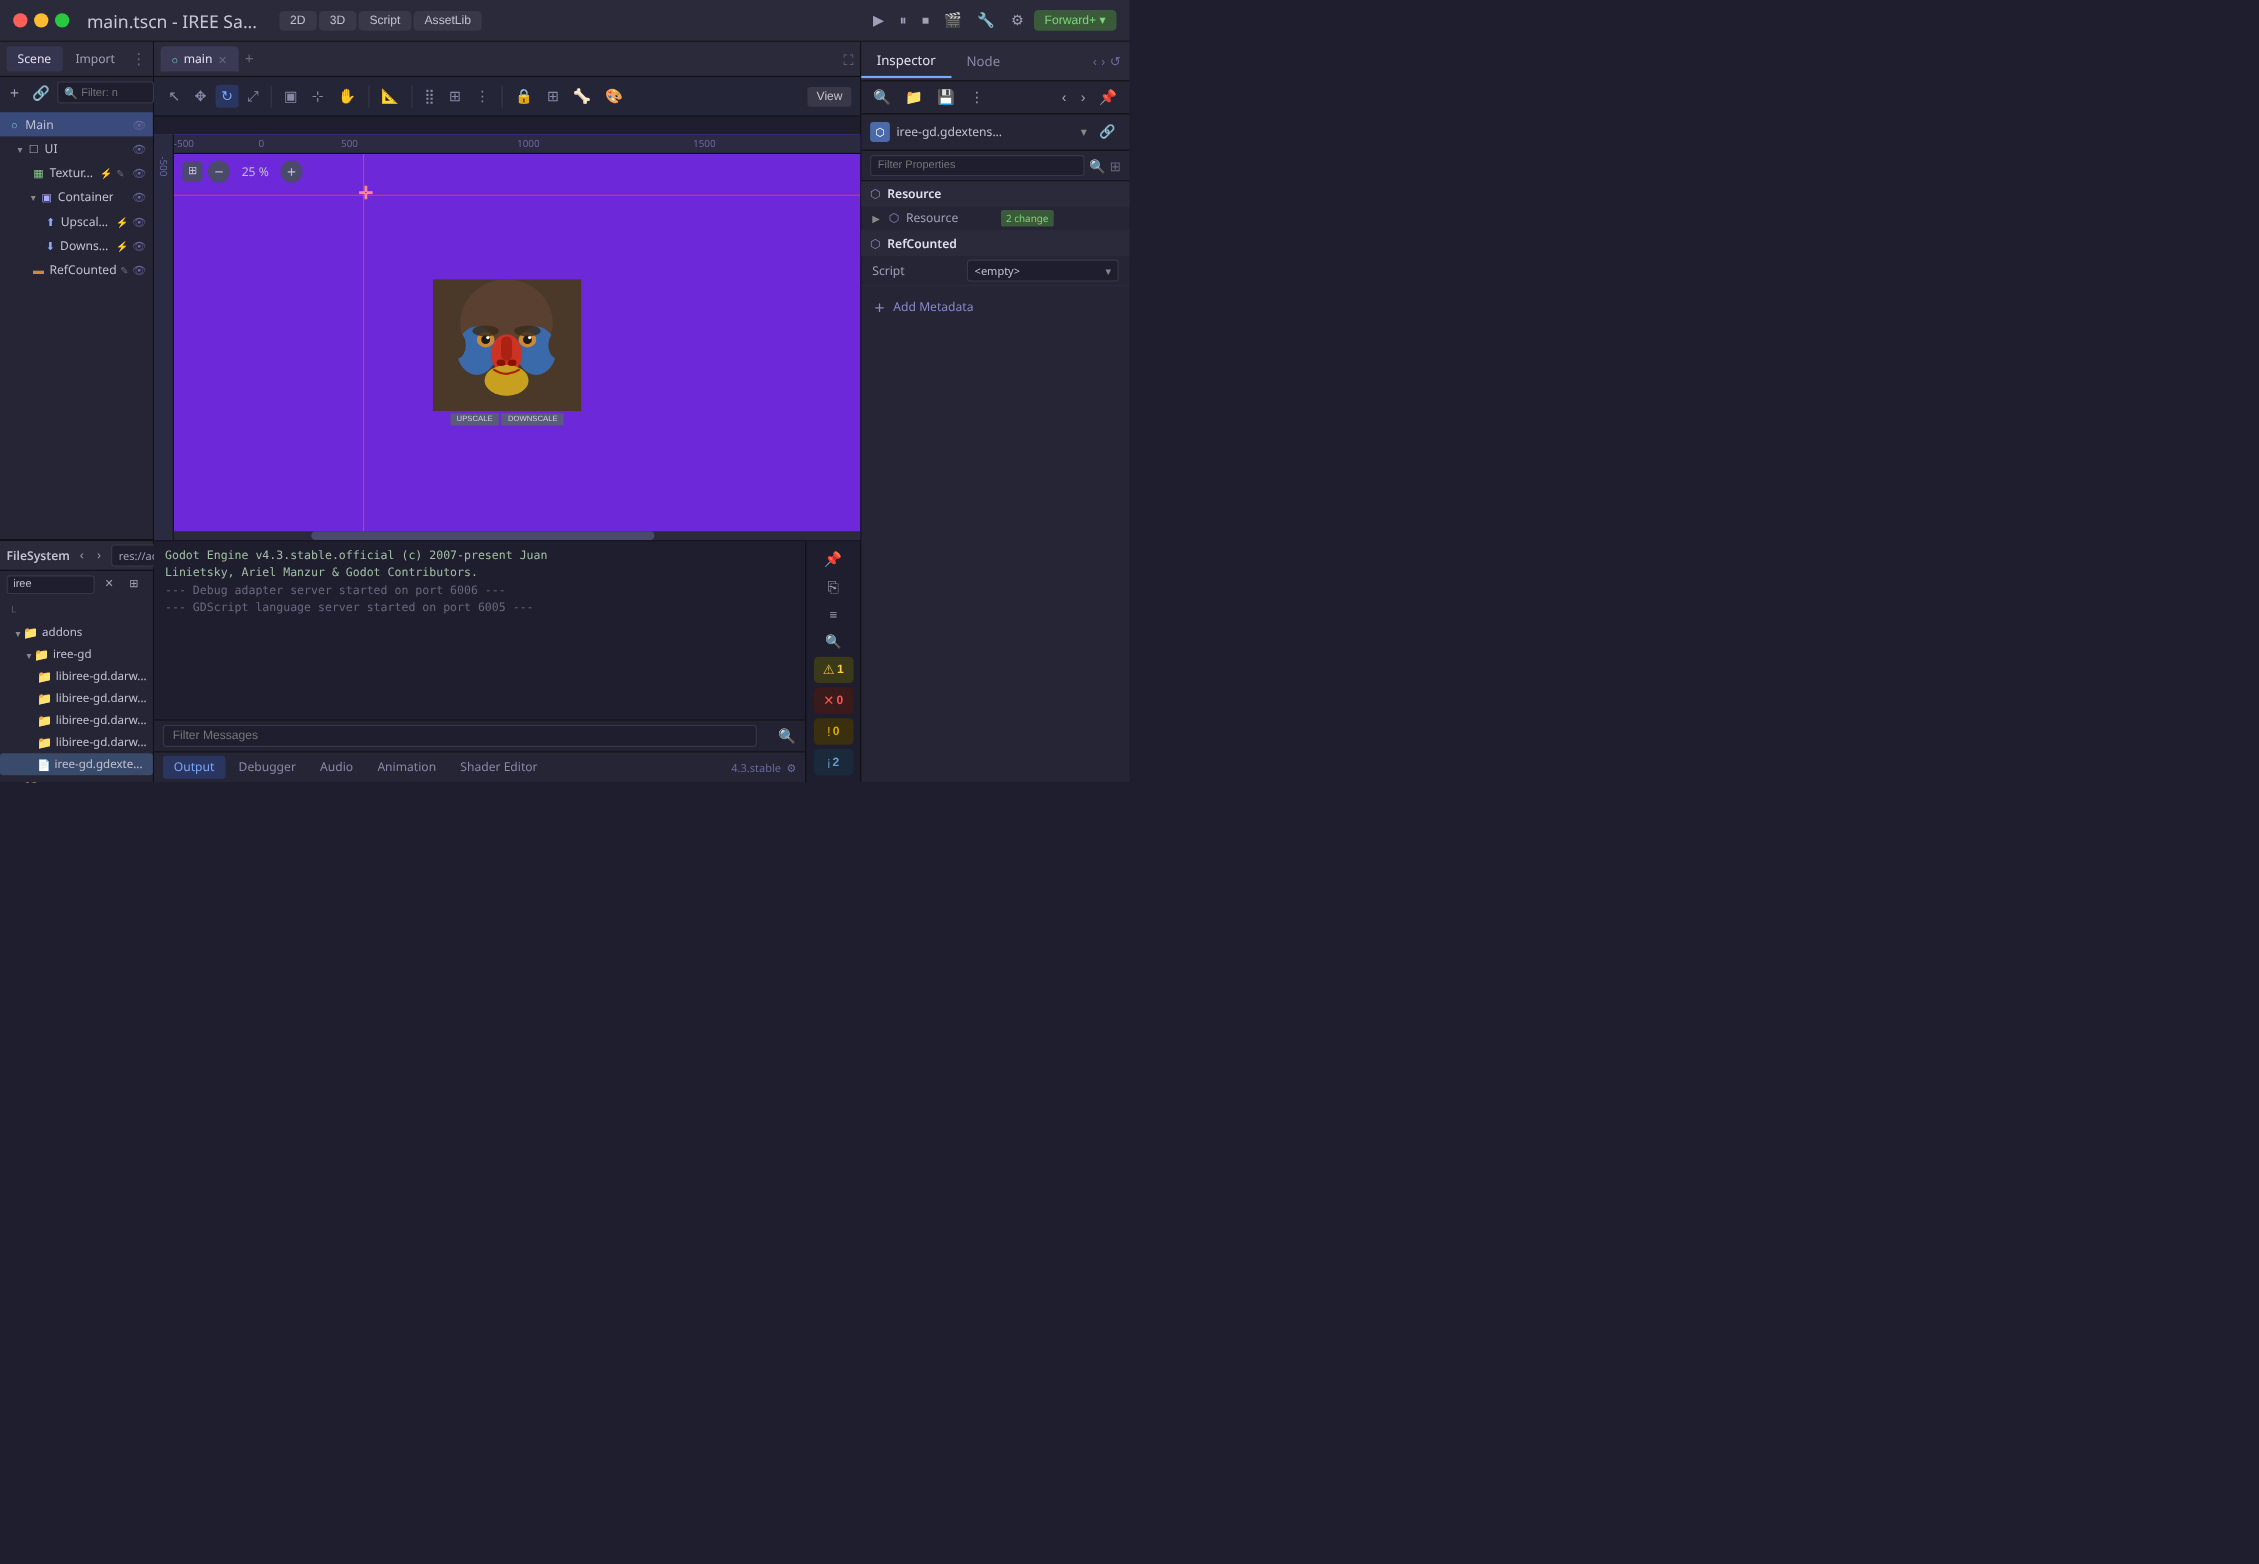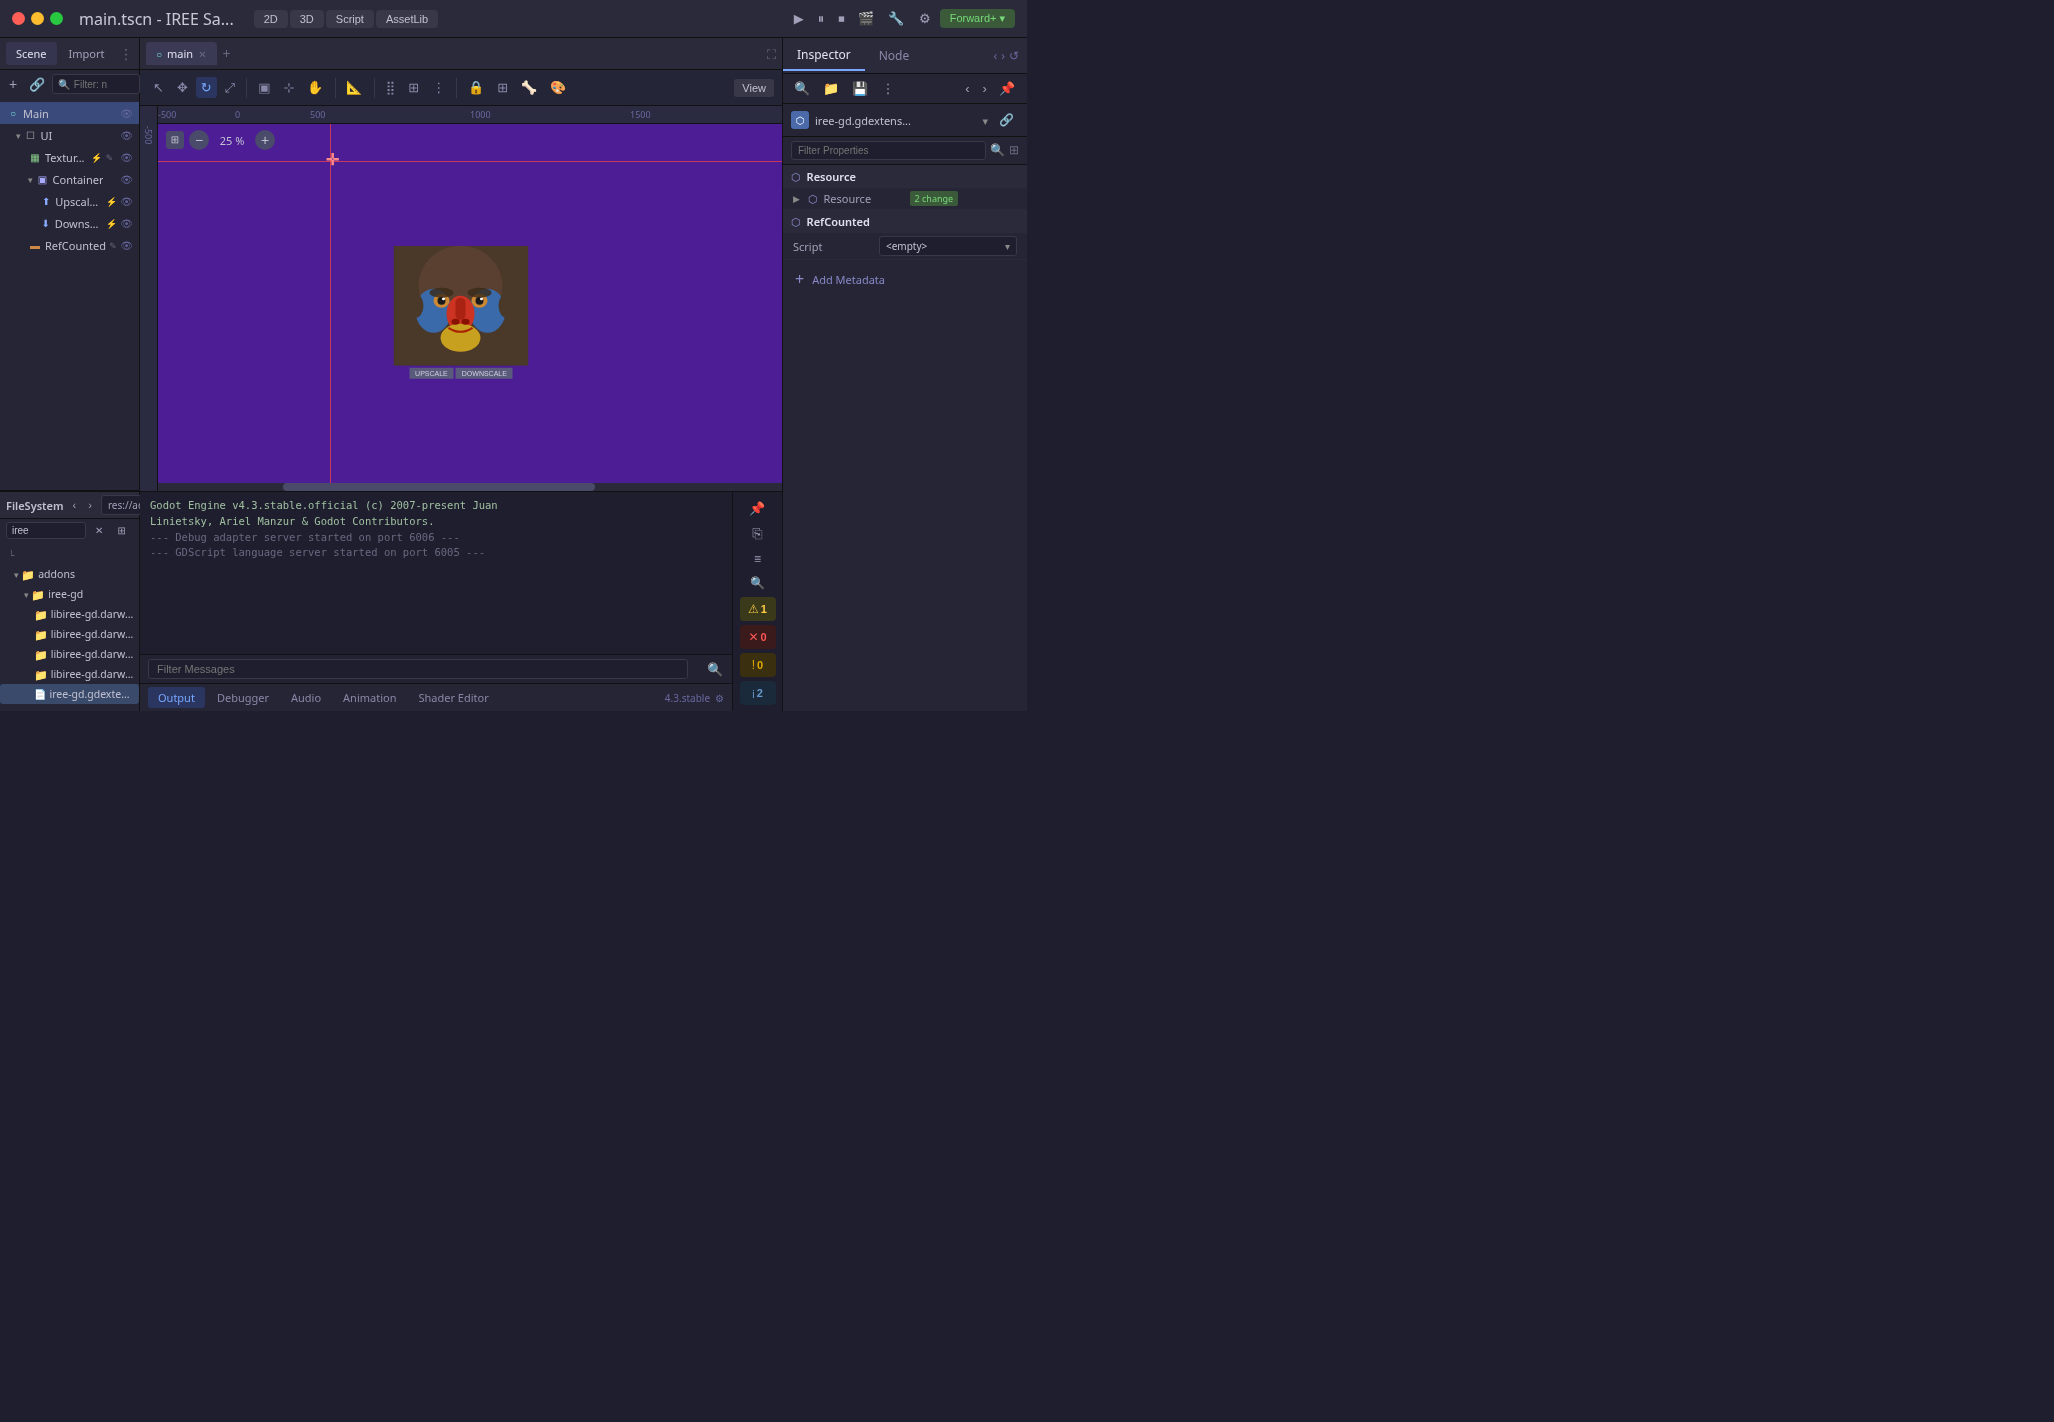--- a/index.html
+++ b/index.html
@@ -284,10 +284,11 @@
     
     .viewport {
       flex: 1;
-      background: #4c1d95;
+      background: #6d28d9;
       position: relative;
       overflow: hidden;
       min-height: 0;
+      margin-top: 16px;
     }
     .ruler-top {
       position: absolute;

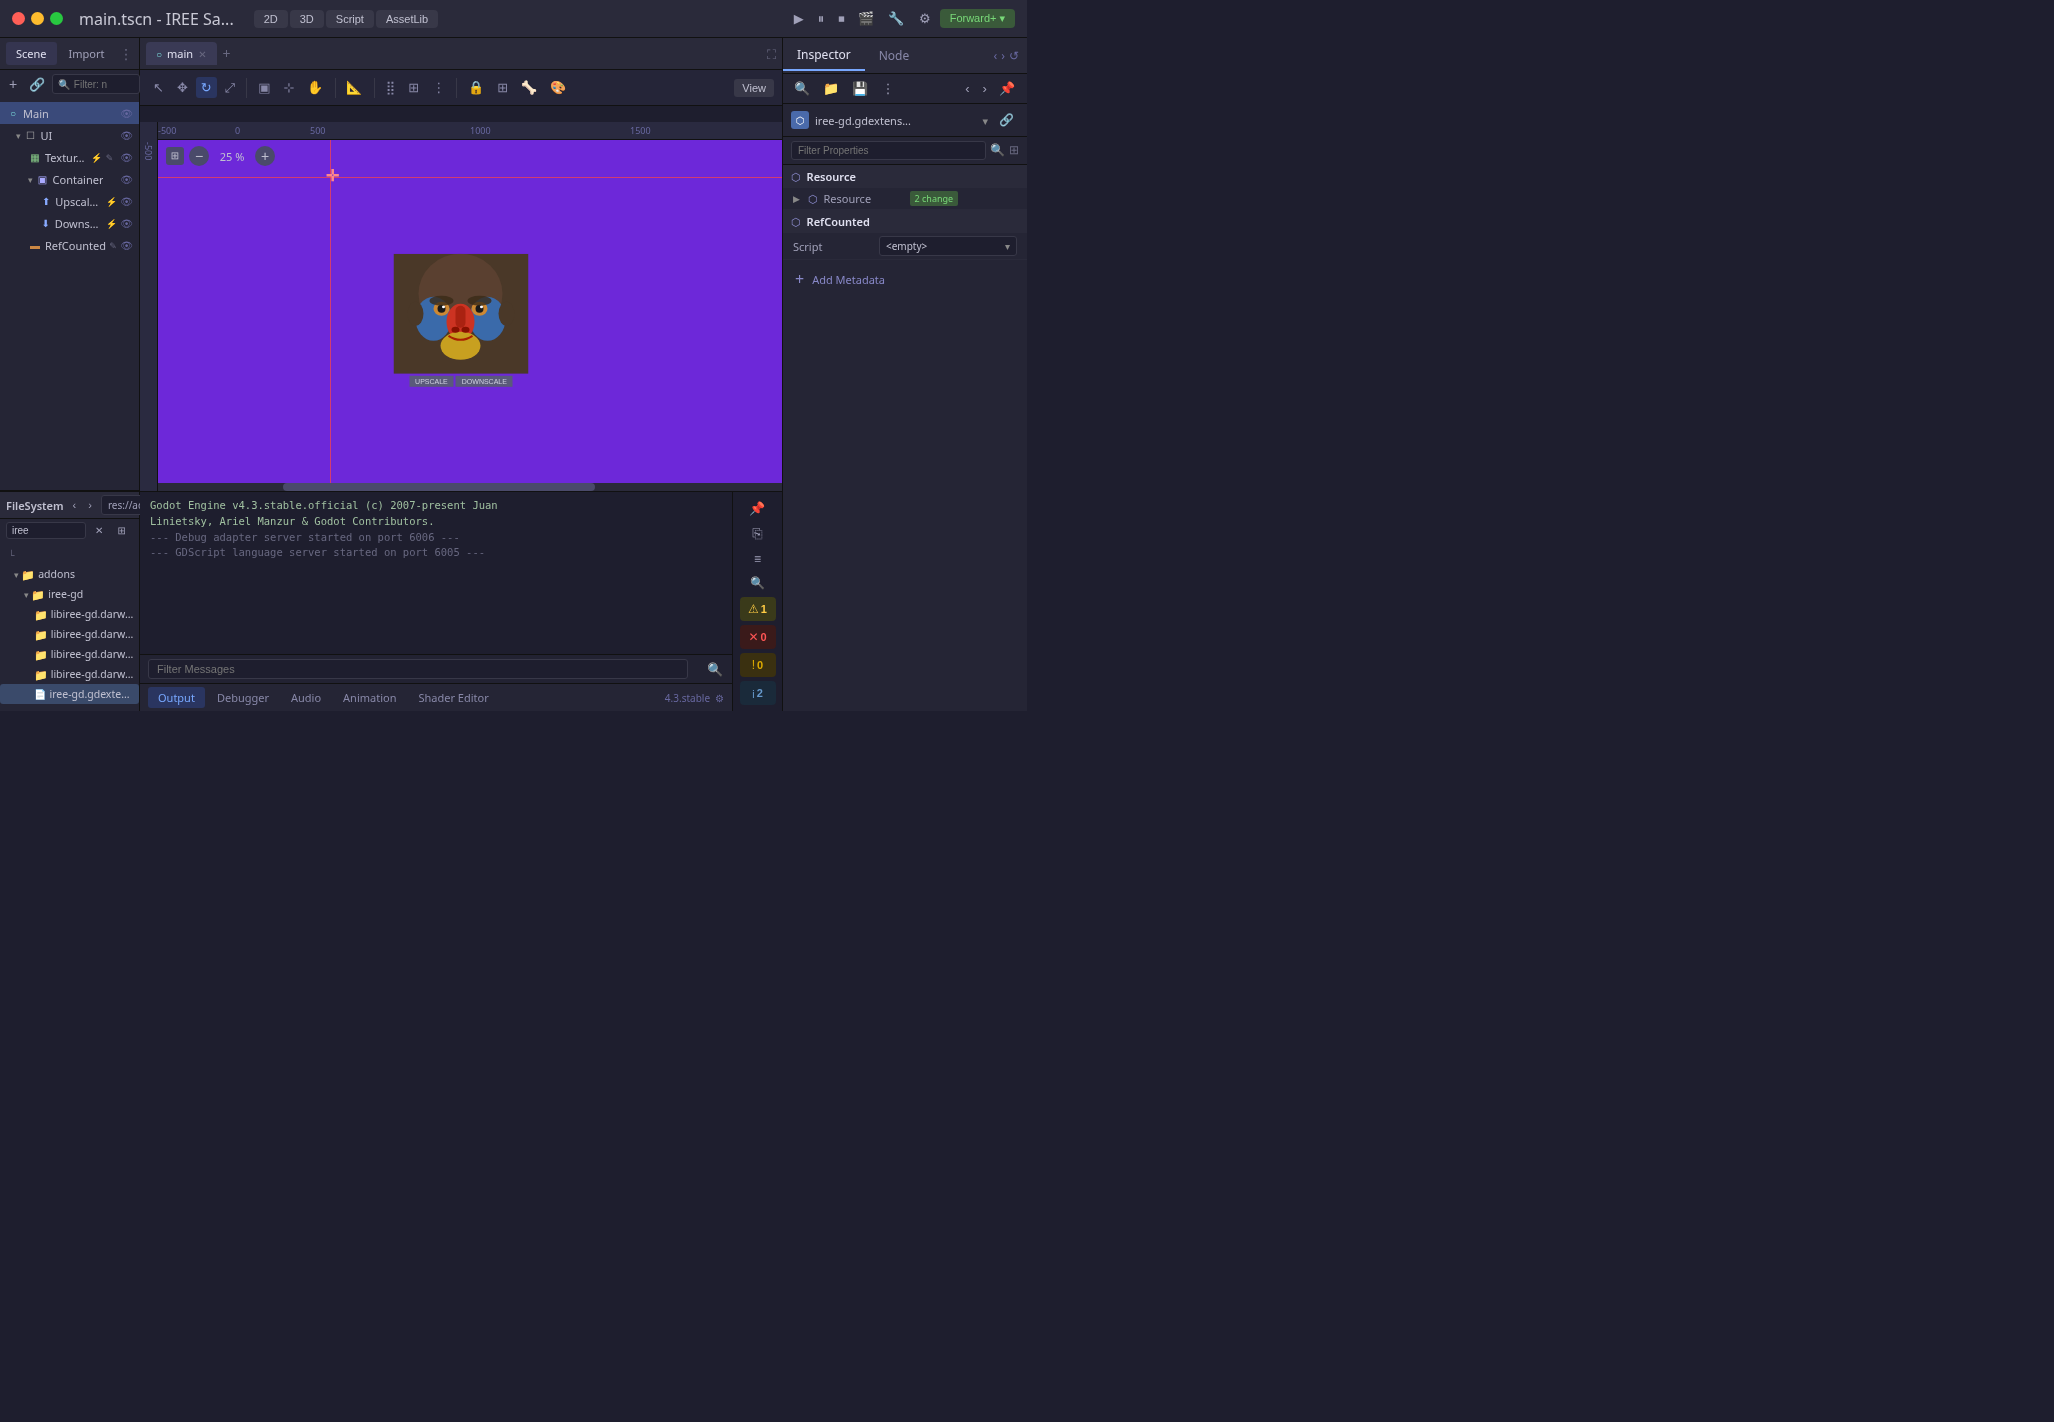--- a/index.html
+++ b/index.html
@@ -542,6 +542,7 @@
     .resource-arrow { color: #888; font-size: 11px; cursor: pointer; }
     .filter-row {
       display: flex;
+      align-items: center;
       padding: 4px 8px;
       gap: 4px;
       border-bottom: 1px solid #111;

